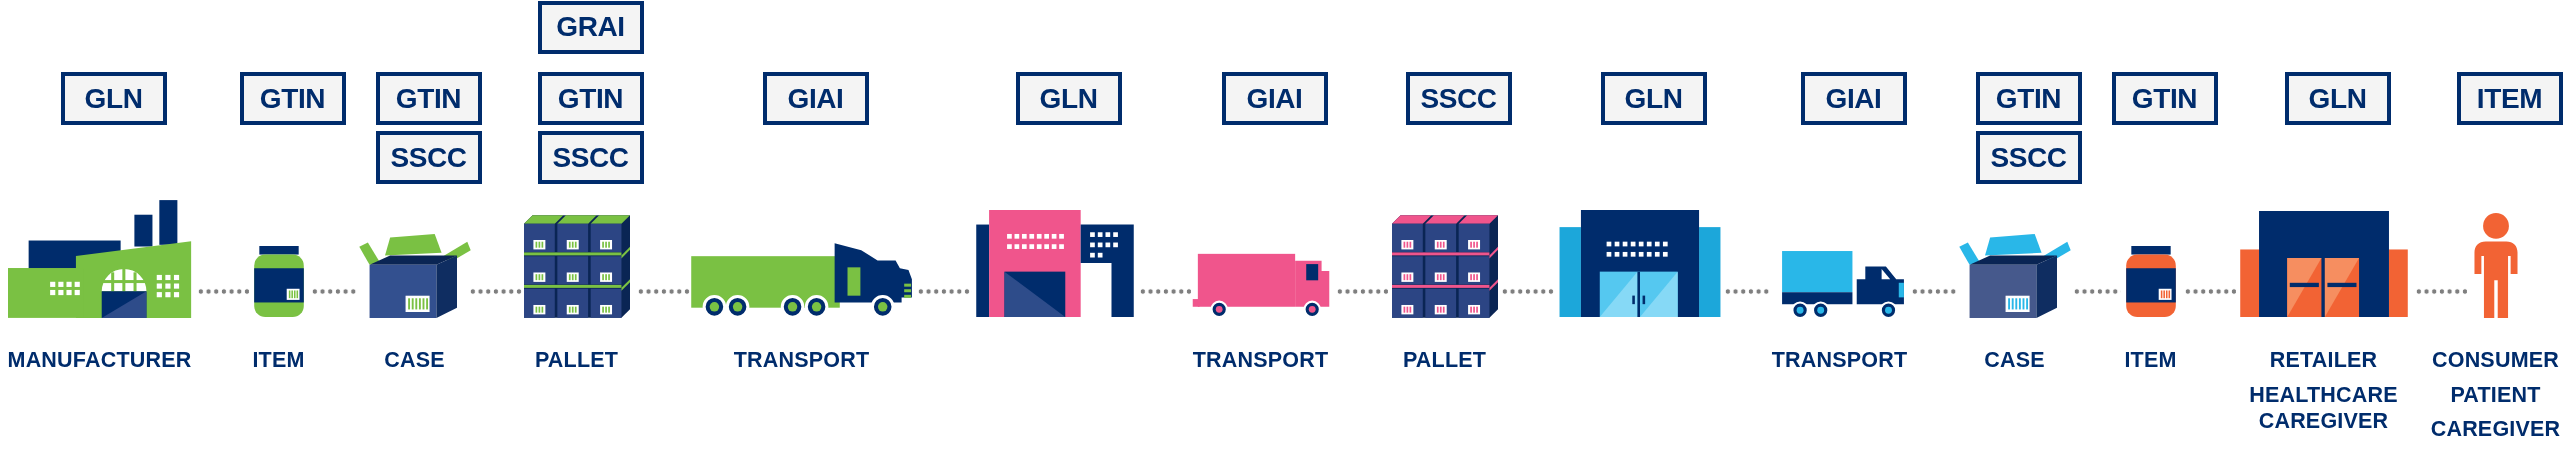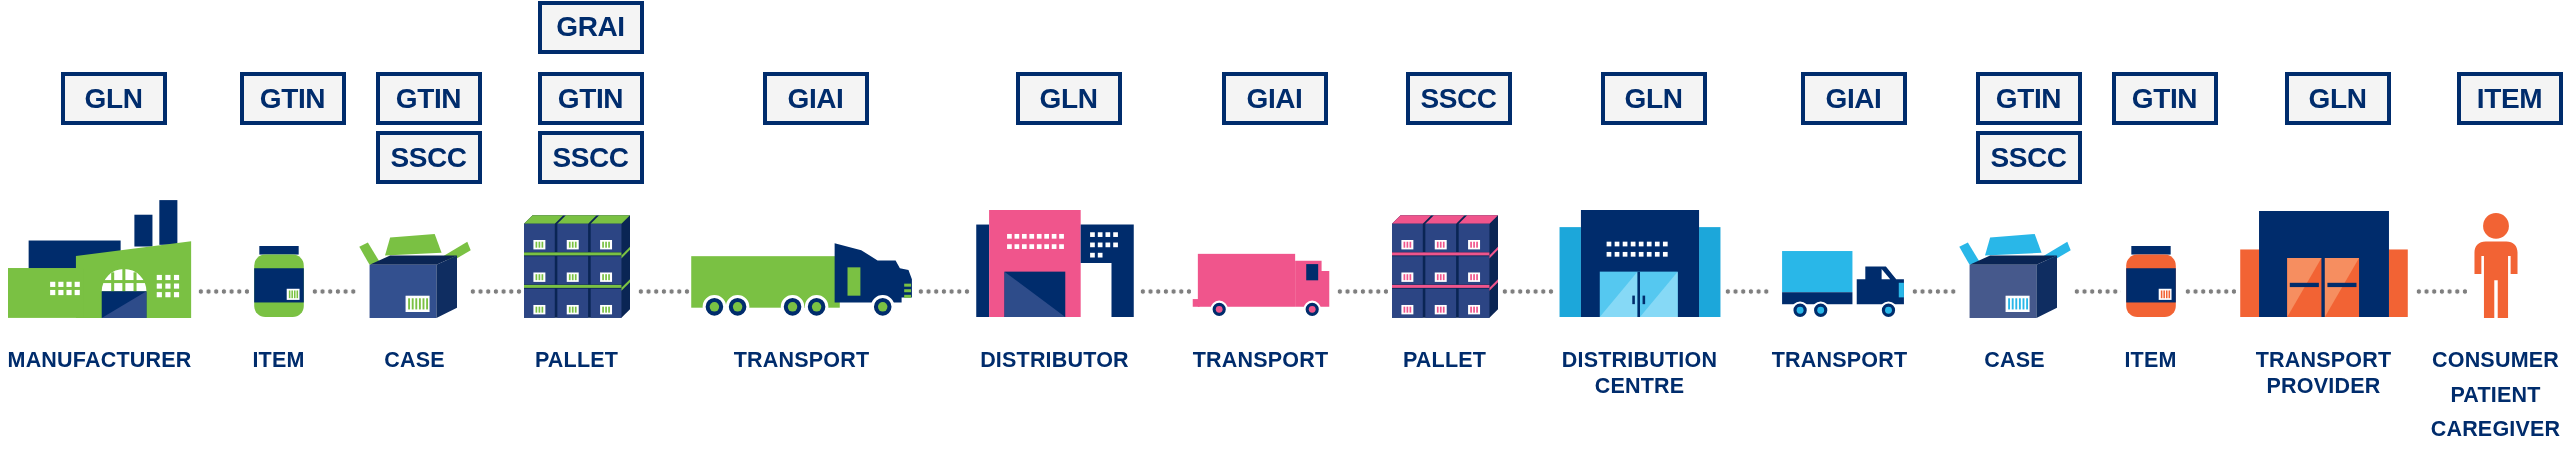--- a/index.html
+++ b/index.html
@@ -306,9 +306,6 @@
       <rect class="f-navy" x="33" y="72" width="71" height="53"></rect>
       <polygon class="f-nmid" points="33,72 33,125 104,125"></polygon>
     </svg>
-    <div class="label">
-        <div class="line">DISTRIBUTOR</div>
-      </div>
   </div>
 
   <div class="node" style="left:1149px">

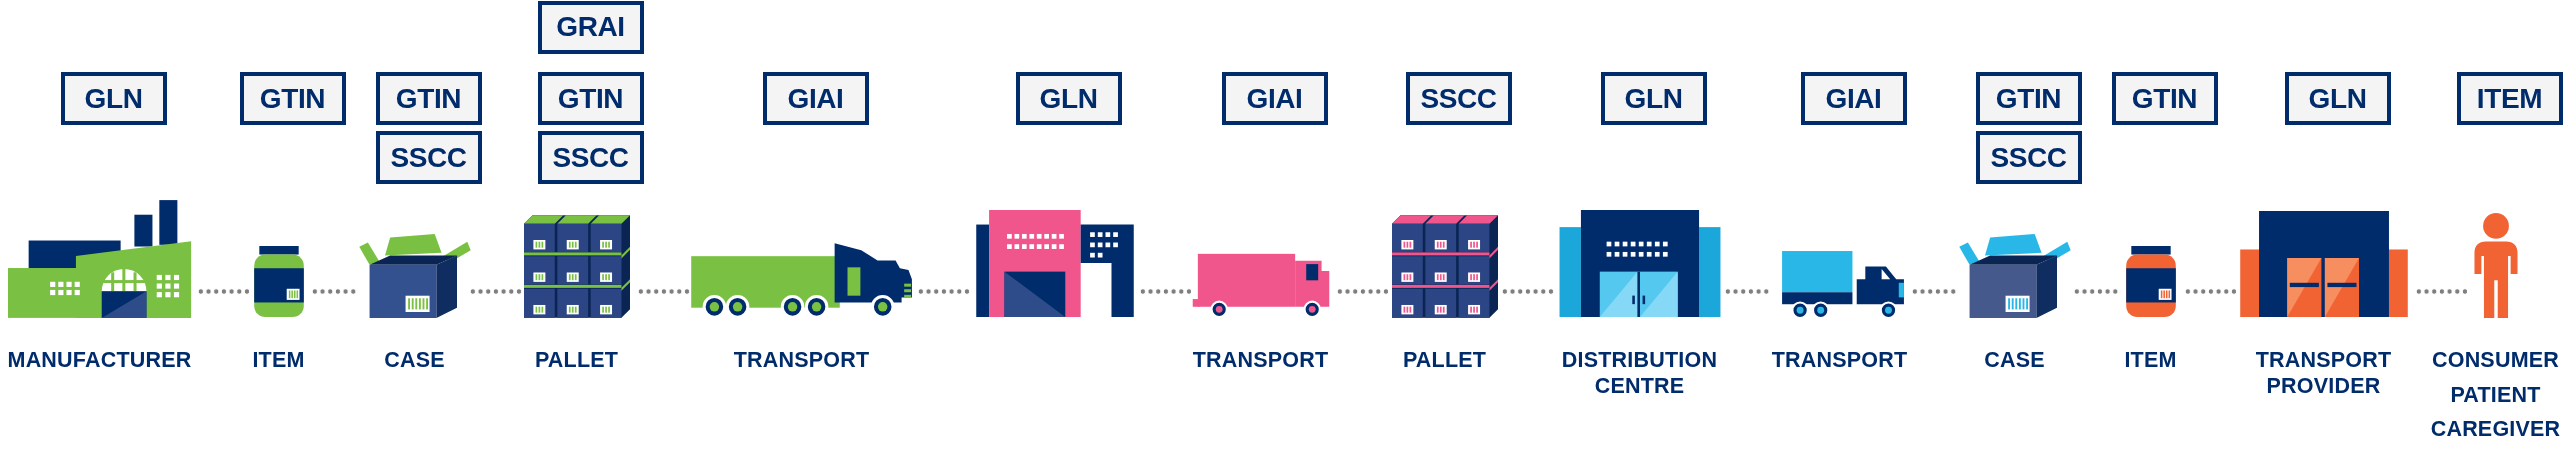--- a/index.html
+++ b/index.html
@@ -436,9 +436,6 @@
           <rect x="97" y="100" width="3" height="10"></rect>
         </g>
     </svg>
-    <div class="label wrap">
-        <div class="line">DISTRIBUTION CENTRE</div>
-      </div>
   </div>
 
   <div class="node" style="left:1728px">

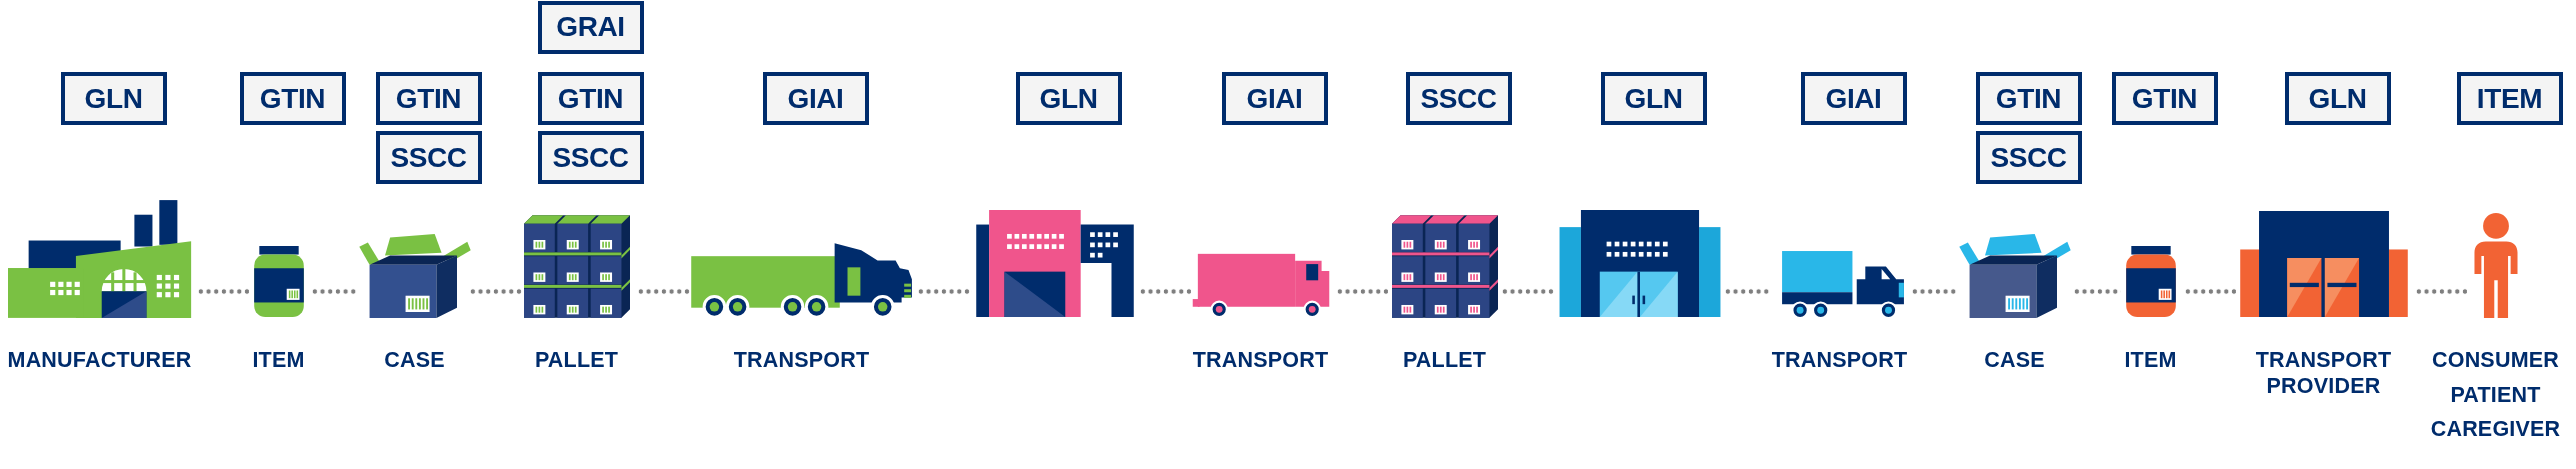--- a/index.html
+++ b/index.html
@@ -528,6 +528,7 @@
       <rect class="f-navy" x="102" y="84" width="34" height="5"></rect>
     </svg>
     <div class="label wrap">
+      <div class="line">RETAILER</div>
       <div class="line">TRANSPORT PROVIDER</div>
     </div>
   </div>

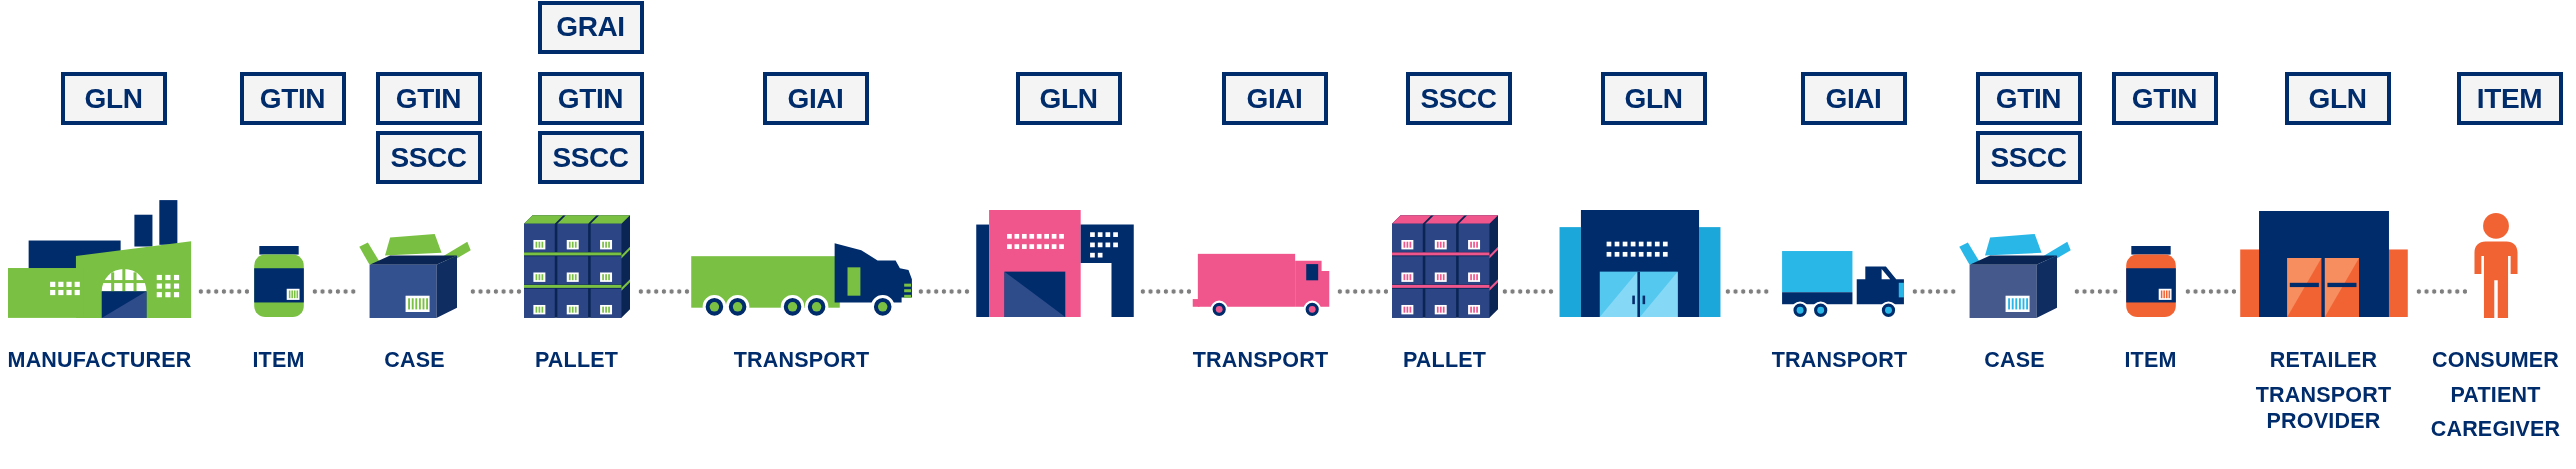--- a/index.html
+++ b/index.html
@@ -529,7 +529,7 @@
     </svg>
     <div class="label wrap">
       <div class="line">RETAILER</div>
-      <div class="line">TRANSPORT PROVIDER</div>
+      <div class="line">HEALTHCARE CAREGIVER</div>
     </div>
   </div>
 

